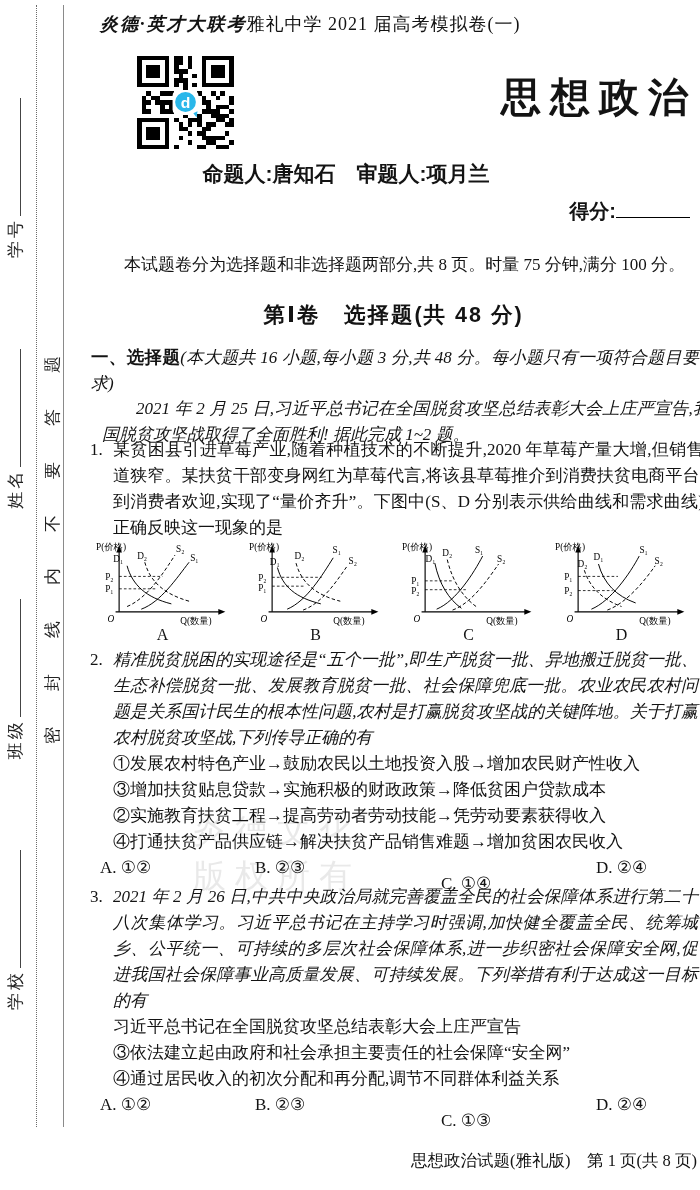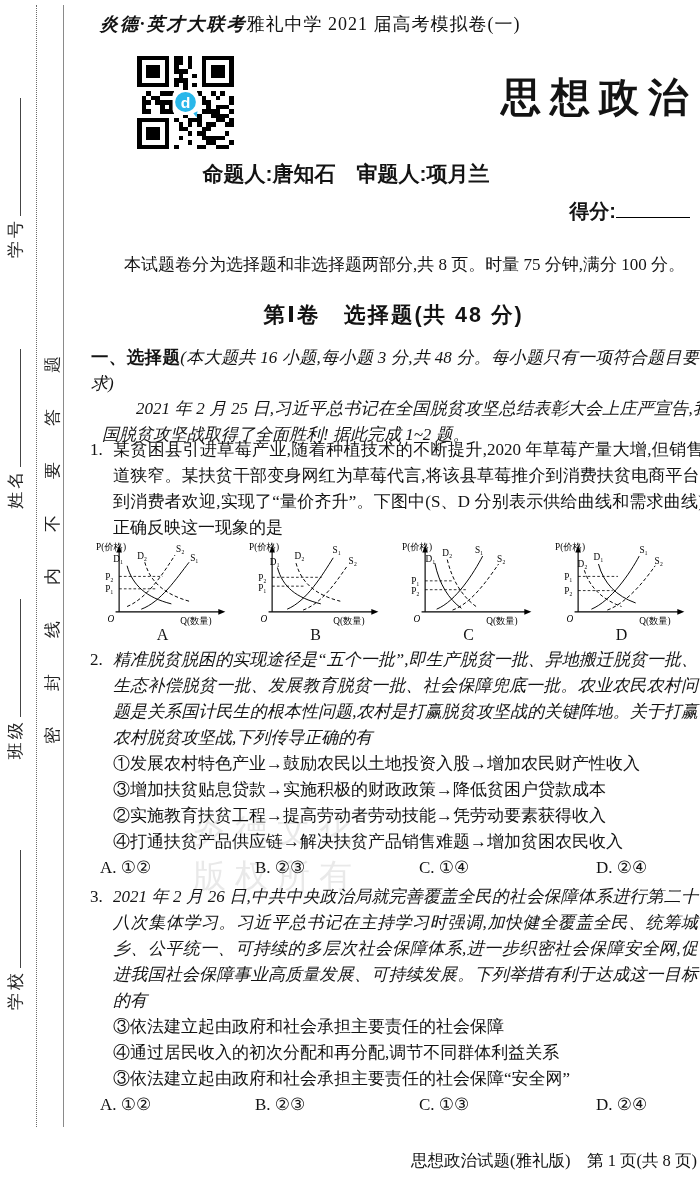--- a/index.html
+++ b/index.html
@@ -37,7 +37,7 @@
   .item{padding-left:23px;}
   .choices{position:relative;height:26px;}
   .choices span{position:absolute;top:0;white-space:nowrap;}
-  .ch-a{left:10px;} .ch-b{left:165px;} .ch-c{left:329px;} .ch-d{left:506px;}
+  .ch-a{left:10px;} .ch-b{left:165px;} .ch-c{left:351px;margin-top:16px;} .ch-d{left:506px;}
   
   .graphs{left:86px;top:541px;width:612px;height:104px;display:flex;}
   .graph{width:153px;margin:0;}

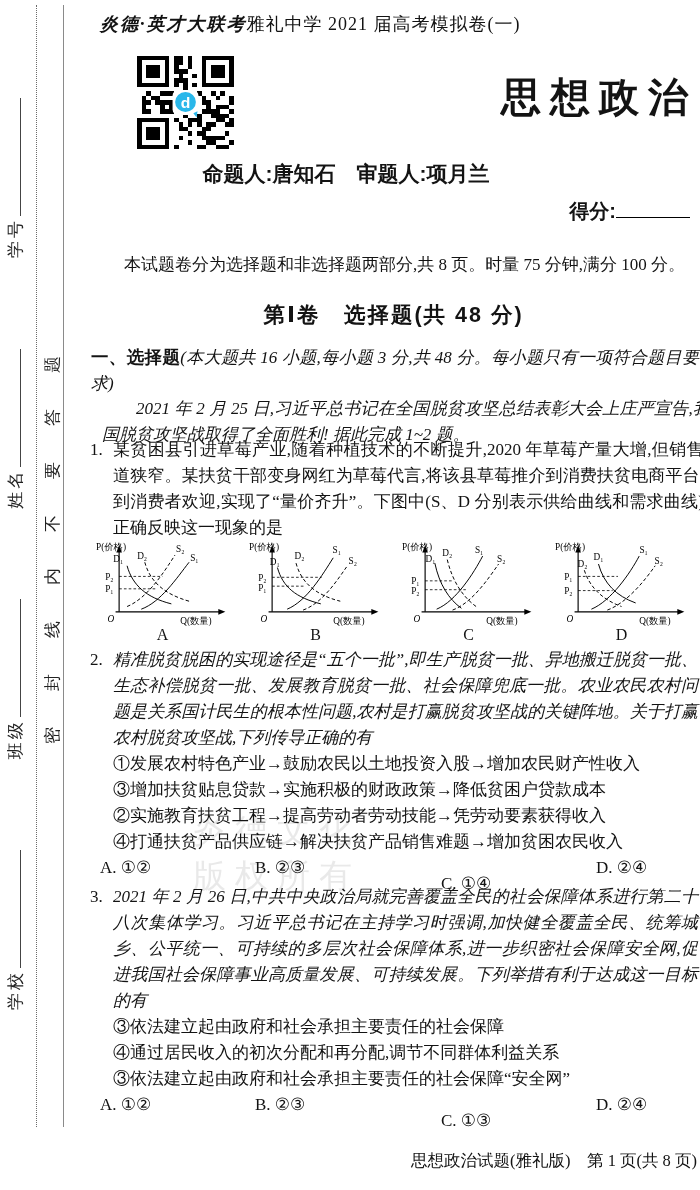--- a/index.html
+++ b/index.html
@@ -366,7 +366,7 @@
         <span class="qnum">3.</span>
         <span class="kai">2021 年 2 月 26 日,中共中央政治局就完善覆盖全民的社会保障体系进行第二十八次集体学习。习近平总书记在主持学习时强调,加快健全覆盖全民、统筹城乡、公平统一、可持续的多层次社会保障体系,进一步织密社会保障安全网,促进我国社会保障事业高质量发展、可持续发展。下列举措有利于达成这一目标的有</span>
       </div>
-      <div class="item">③依法建立起由政府和社会承担主要责任的社会保障</div>
+      <div class="item">习近平总书记在全国脱贫攻坚总结表彰大会上庄严宣告</div>
       <div class="item">④通过居民收入的初次分配和再分配,调节不同群体利益关系</div>
       <div class="item">③依法建立起由政府和社会承担主要责任的社会保障“安全网”</div>
       <div class="choices">

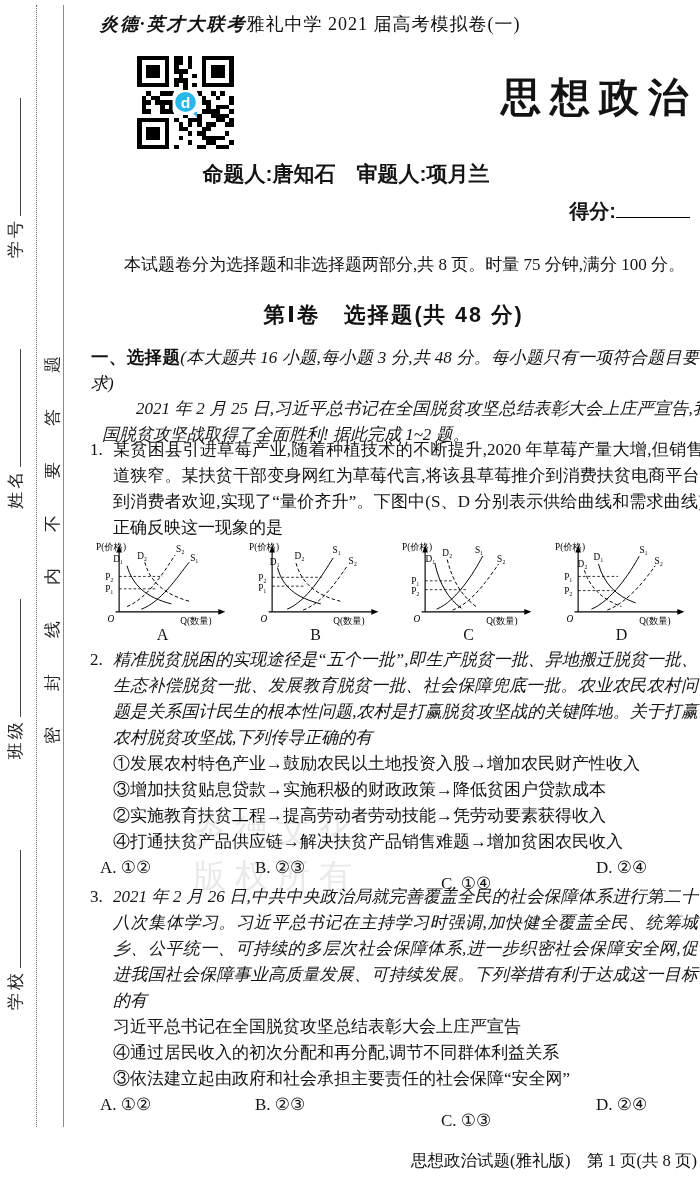--- a/index.html
+++ b/index.html
@@ -367,8 +367,8 @@
         <span class="kai">2021 年 2 月 26 日,中共中央政治局就完善覆盖全民的社会保障体系进行第二十八次集体学习。习近平总书记在主持学习时强调,加快健全覆盖全民、统筹城乡、公平统一、可持续的多层次社会保障体系,进一步织密社会保障安全网,促进我国社会保障事业高质量发展、可持续发展。下列举措有利于达成这一目标的有</span>
       </div>
       <div class="item">习近平总书记在全国脱贫攻坚总结表彰大会上庄严宣告</div>
+      <div class="item">③依法建立起由政府和社会承担主要责任的社会保障“安全网”</div>
       <div class="item">④通过居民收入的初次分配和再分配,调节不同群体利益关系</div>
-      <div class="item">③依法建立起由政府和社会承担主要责任的社会保障“安全网”</div>
       <div class="choices">
         <span class="ch-a">A. ①②</span>
         <span class="ch-b">B. ②③</span>

